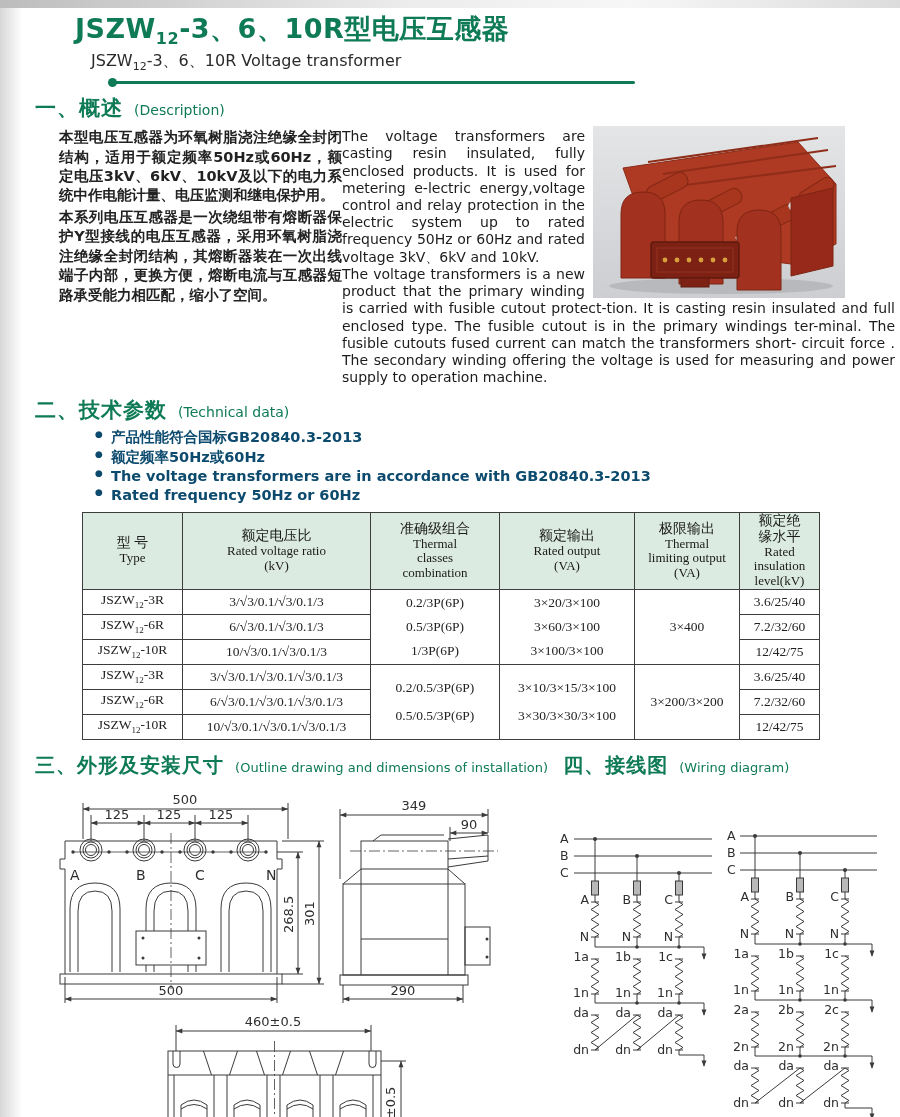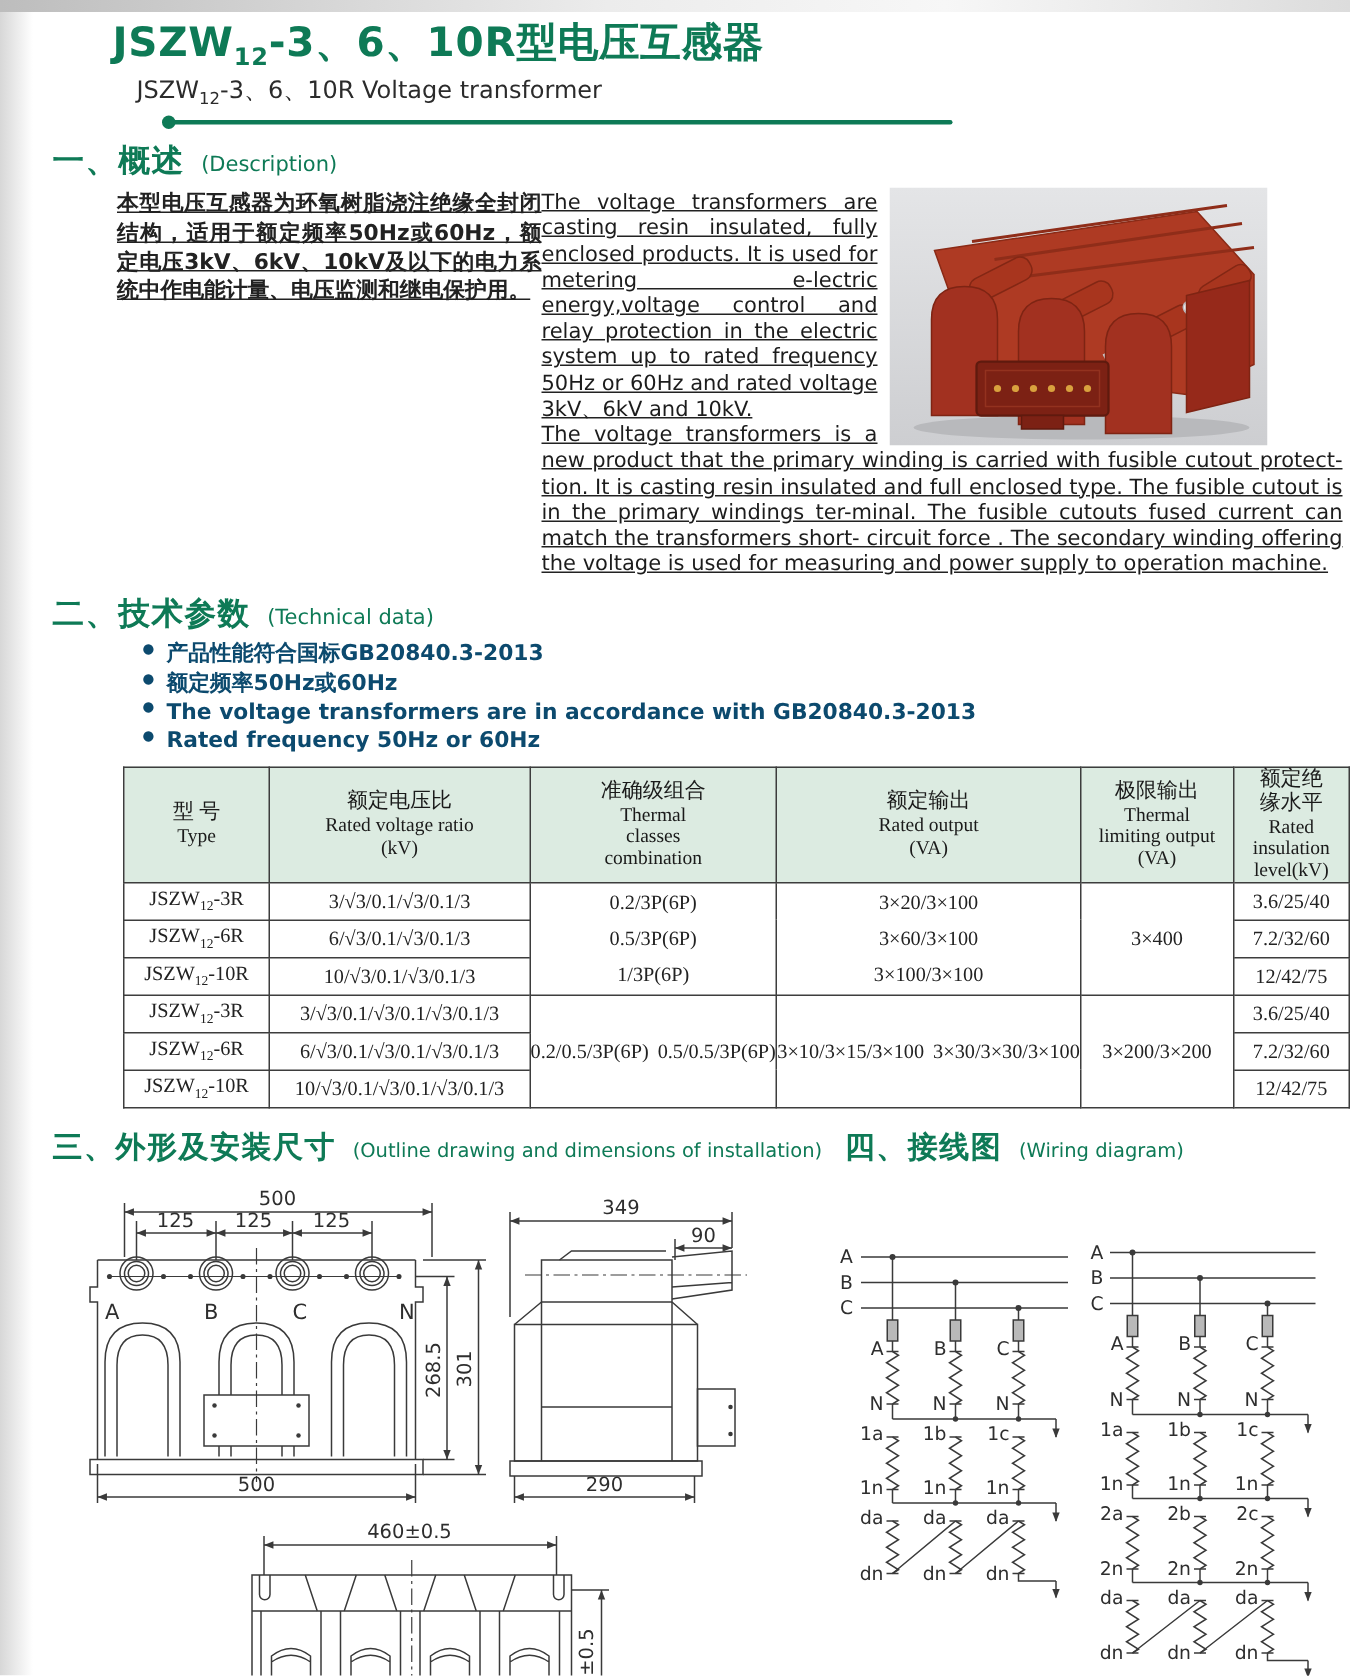--- a/index.html
+++ b/index.html
@@ -27,7 +27,7 @@
   .sec-head.small .zh{font-size:20px;}
   .sec-head.small .en{font-size:13px;margin-right:10px;}
 
-  .overview{display:flex;padding:2px 5px 0 78px;text-decoration:underline;}
+  .overview{display:flex;padding:2px 5px 0 59px;}
   .zh-col{width:283px;flex:0 0 283px;}
   .zh-col p{margin:0 0 2px 0;font-size:14.5px;font-weight:bold;line-height:1.34;text-align:justify;}
   .en-col{flex:1;margin-left:0;}

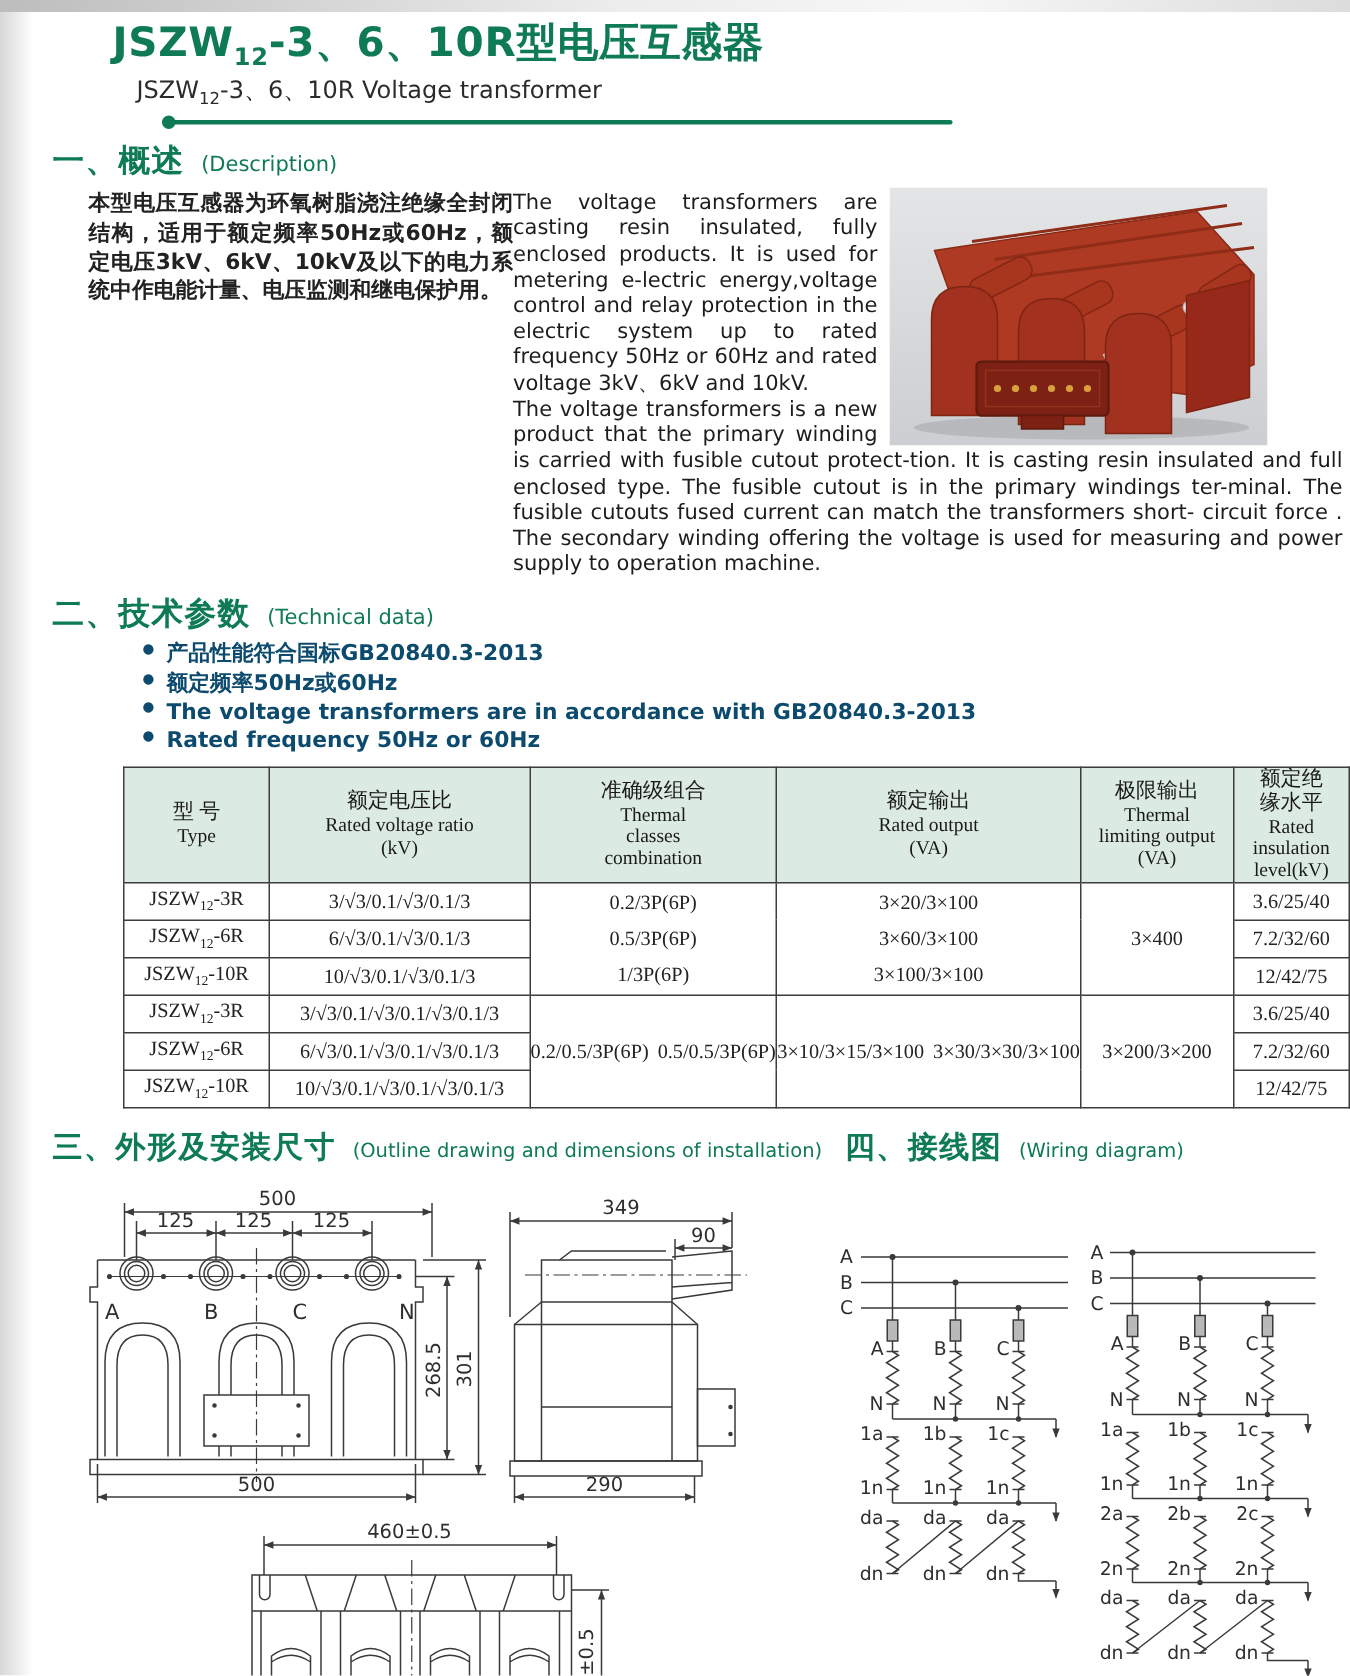--- a/index.html
+++ b/index.html
@@ -78,6 +78,7 @@
 <div class="overview">
   <div class="zh-col">
     <p>本型电压互感器为环氧树脂浇注绝缘全封闭结构，适用于额定频率50Hz或60Hz，额定电压3kV、6kV、10kV及以下的电力系统中作电能计量、电压监测和继电保护用。</p>
+    <p>本系列电压互感器是一次绕组带有熔断器保护Y型接线的电压互感器，采用环氧树脂浇注绝缘全封闭结构，其熔断器装在一次出线端子内部，更换方便，熔断电流与互感器短路承受能力相匹配，缩小了空间。</p>
   </div>
   <div class="en-col">
     <div class="photo-wrap">

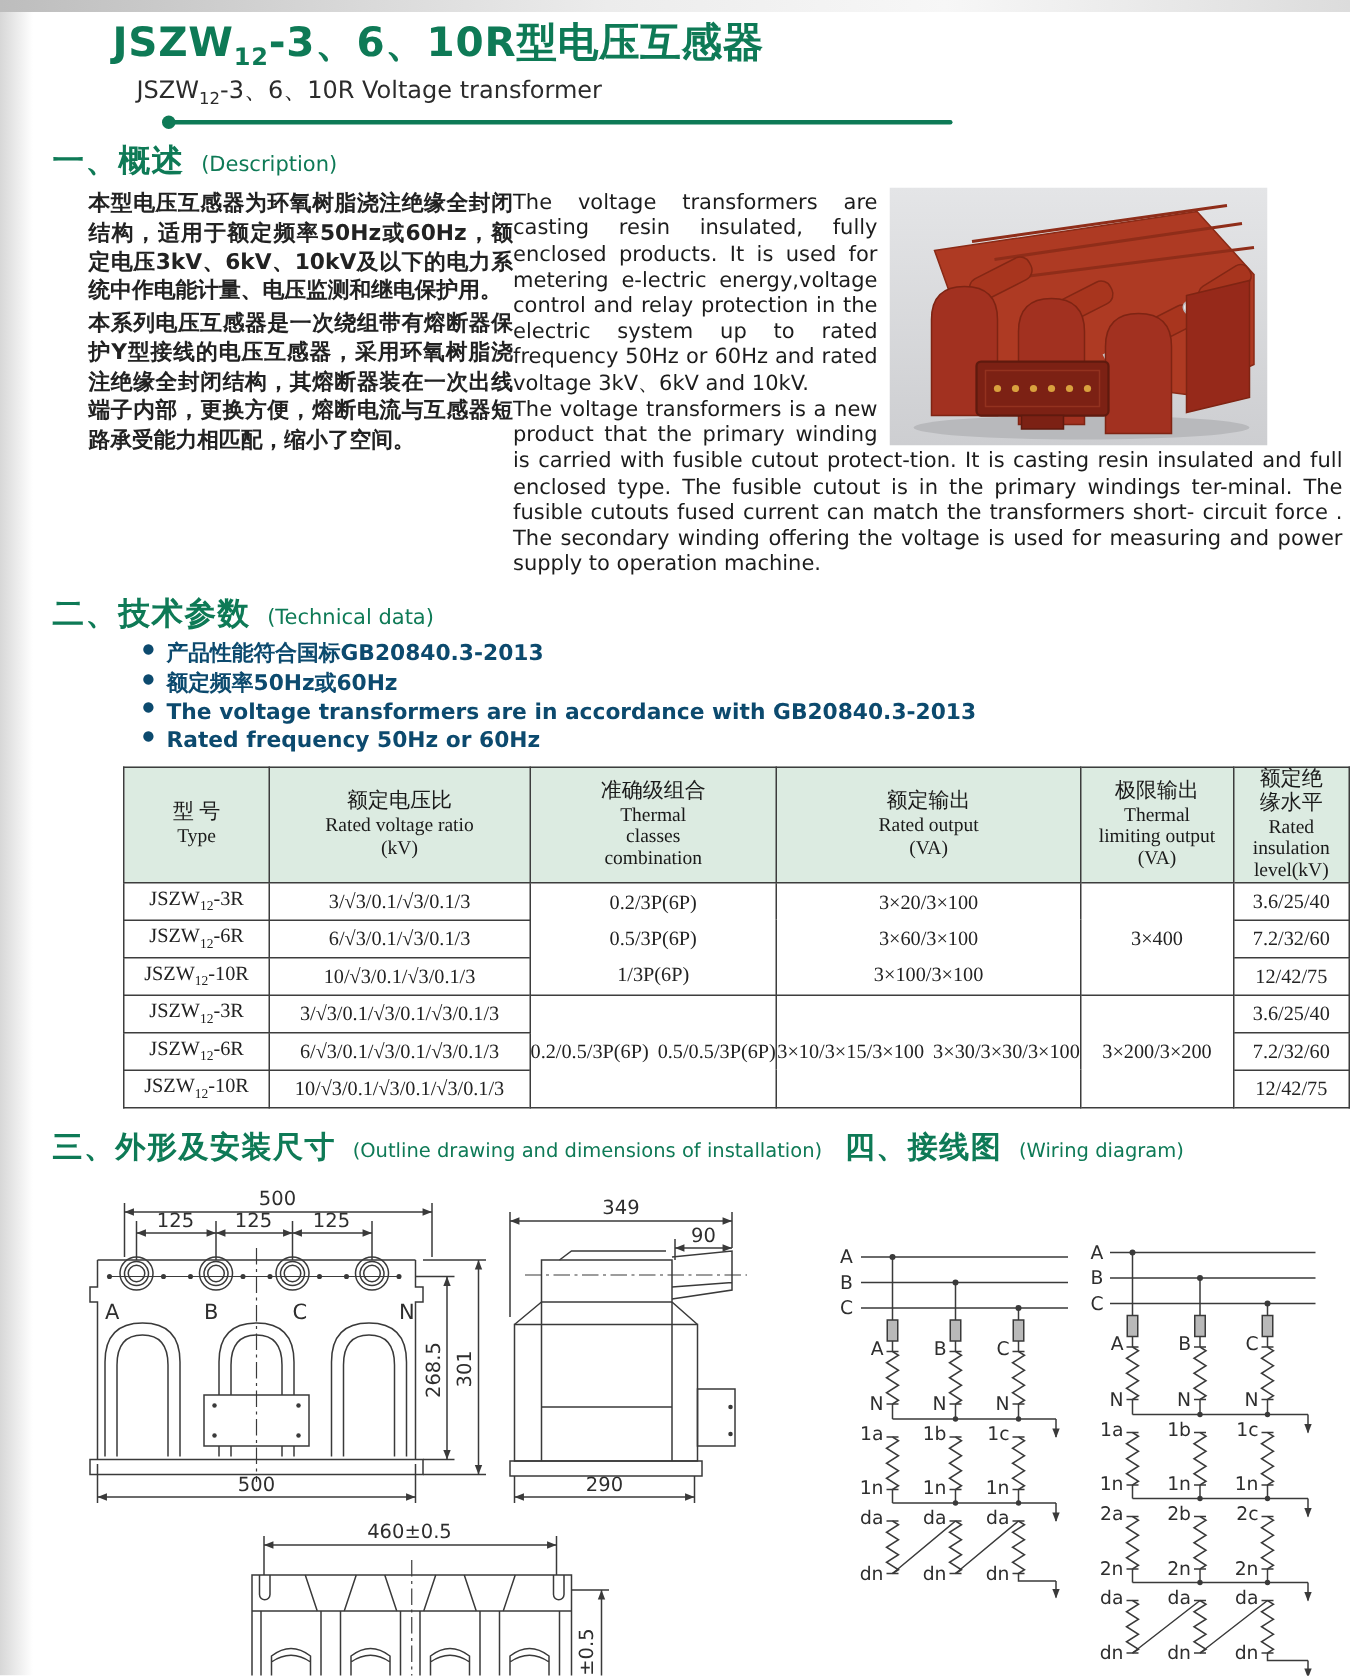--- a/index.html
+++ b/index.html
@@ -49,7 +49,7 @@
   td.cell sub{font-size:9px;}
   .mline{font-size:13.5px;line-height:24px;height:24px;}
   .mline2{font-size:13.5px;line-height:22px;}
-  .vgap{display:flex;flex-direction:row;justify-content:center;gap:6px;text-align:center;}
+  .vgap{display:flex;flex-direction:column;justify-content:center;gap:6px;text-align:center;}
 
   .drawings{position:relative;width:900px;height:462px;margin-top:2px;}
   .dwg{position:absolute;}

